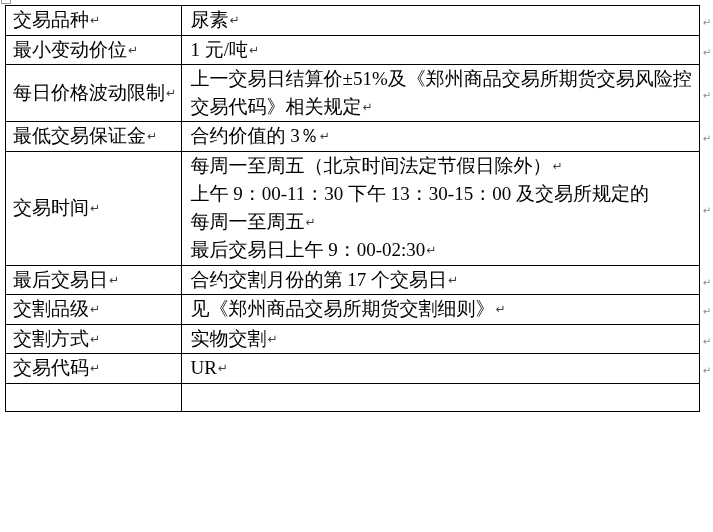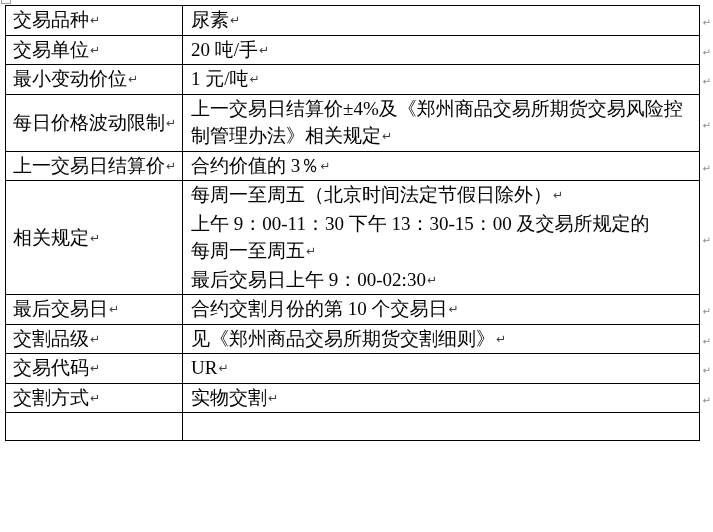--- a/index.html
+++ b/index.html
@@ -92,19 +92,6 @@
     </td>
   </tr>
 
-  <tr>
-    <td class="c1">
-      <div class="lblline">
-        <span class="txt">交易单位</span><span class="pmark">↵</span>
-      </div>
-    </td>
-    <td class="c2">
-            <div class="vline"><span class="txt">20 吨/手</span><span class="pmark">↵</span></div>
-          </td>
-    <td class="c3">
-      <span class="endmark">↵</span>
-    </td>
-  </tr>
 
 
   <tr>

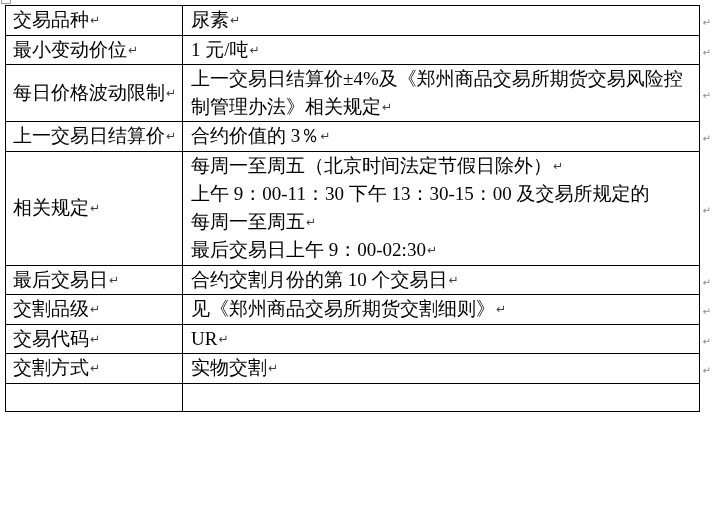--- a/index.html
+++ b/index.html
@@ -115,7 +115,7 @@
       </div>
     </td>
     <td class="c2">
-            <div class="vline"><span class="txt">上一交易日结算价±4%及《郑州商品交易所期货交易风险控</span></div>
+            <div class="vline"><span class="txt">上一交易日结算价±51%及《郑州商品交易所期货交易风险控</span></div>
             <div class="vline"><span class="txt">制管理办法》相关规定</span><span class="pmark">↵</span></div>
           </td>
     <td class="c3">

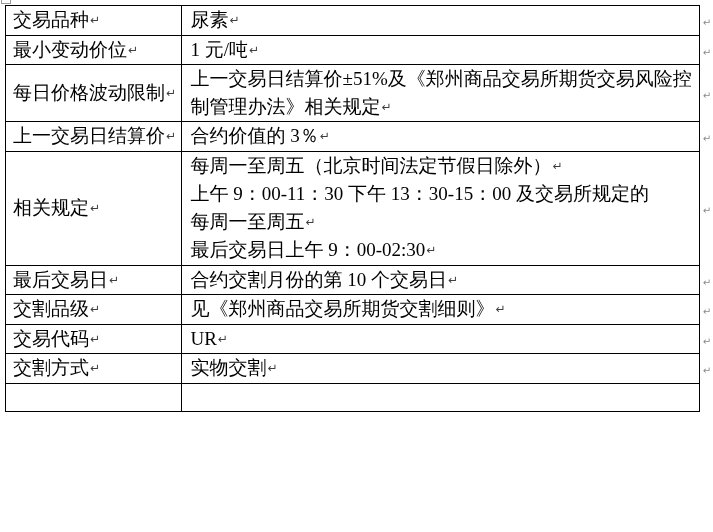--- a/index.html
+++ b/index.html
@@ -116,7 +116,7 @@
     </td>
     <td class="c2">
             <div class="vline"><span class="txt">上一交易日结算价±51%及《郑州商品交易所期货交易风险控</span></div>
-            <div class="vline"><span class="txt">制管理办法》相关规定</span><span class="pmark">↵</span></div>
+            <div class="vline"><span class="txt">交易代码》相关规定</span><span class="pmark">↵</span></div>
           </td>
     <td class="c3">
       <span class="endmark">↵</span>

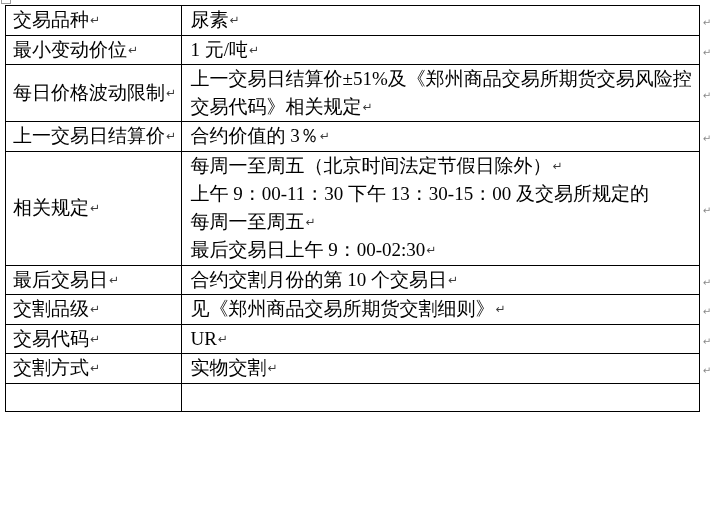--- a/index.html
+++ b/index.html
@@ -126,7 +126,7 @@
   <tr>
     <td class="c1">
       <div class="lblline">
-        <span class="txt">上一交易日结算价</span><span class="pmark">↵</span>
+        <span class="txt">最低交易保证金</span><span class="pmark">↵</span>
       </div>
     </td>
     <td class="c2">

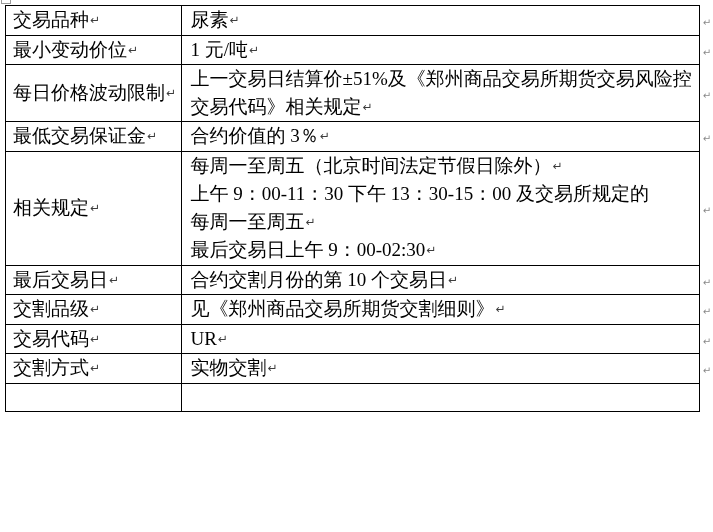--- a/index.html
+++ b/index.html
@@ -141,7 +141,7 @@
   <tr>
     <td class="c1">
       <div class="lblline">
-        <span class="txt">相关规定</span><span class="pmark">↵</span>
+        <span class="txt">交易时间</span><span class="pmark">↵</span>
       </div>
     </td>
     <td class="c2">

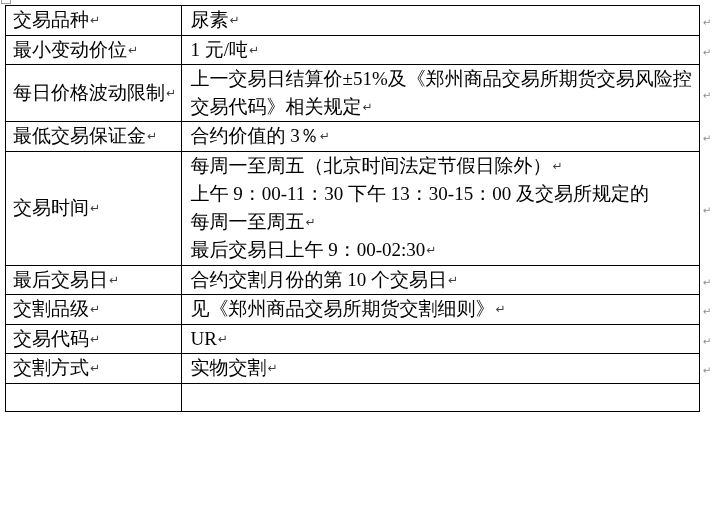--- a/index.html
+++ b/index.html
@@ -162,7 +162,7 @@
       </div>
     </td>
     <td class="c2">
-            <div class="vline"><span class="txt">合约交割月份的第 10 个交易日</span><span class="pmark">↵</span></div>
+            <div class="vline"><span class="txt">合约交割月份的第 17 个交易日</span><span class="pmark">↵</span></div>
           </td>
     <td class="c3">
       <span class="endmark">↵</span>

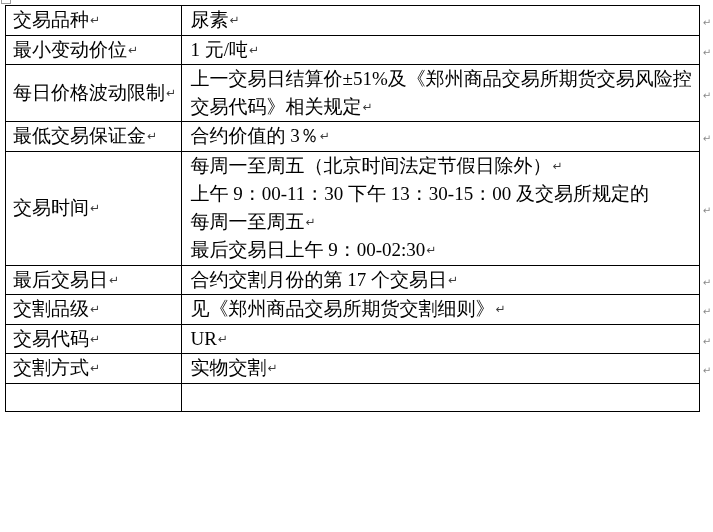--- a/index.html
+++ b/index.html
@@ -188,25 +188,25 @@
   <tr>
     <td class="c1">
       <div class="lblline">
+        <span class="txt">交割方式</span><span class="pmark">↵</span>
+      </div>
+    </td>
+    <td class="c2">
+            <div class="vline"><span class="txt">实物交割</span><span class="pmark">↵</span></div>
+          </td>
+    <td class="c3">
+      <span class="endmark">↵</span>
+    </td>
+  </tr>
+
+  <tr>
+    <td class="c1">
+      <div class="lblline">
         <span class="txt">交易代码</span><span class="pmark">↵</span>
       </div>
     </td>
     <td class="c2">
             <div class="vline"><span class="txt">UR</span><span class="pmark">↵</span></div>
-          </td>
-    <td class="c3">
-      <span class="endmark">↵</span>
-    </td>
-  </tr>
-
-  <tr>
-    <td class="c1">
-      <div class="lblline">
-        <span class="txt">交割方式</span><span class="pmark">↵</span>
-      </div>
-    </td>
-    <td class="c2">
-            <div class="vline"><span class="txt">实物交割</span><span class="pmark">↵</span></div>
           </td>
     <td class="c3">
       <span class="endmark">↵</span>

